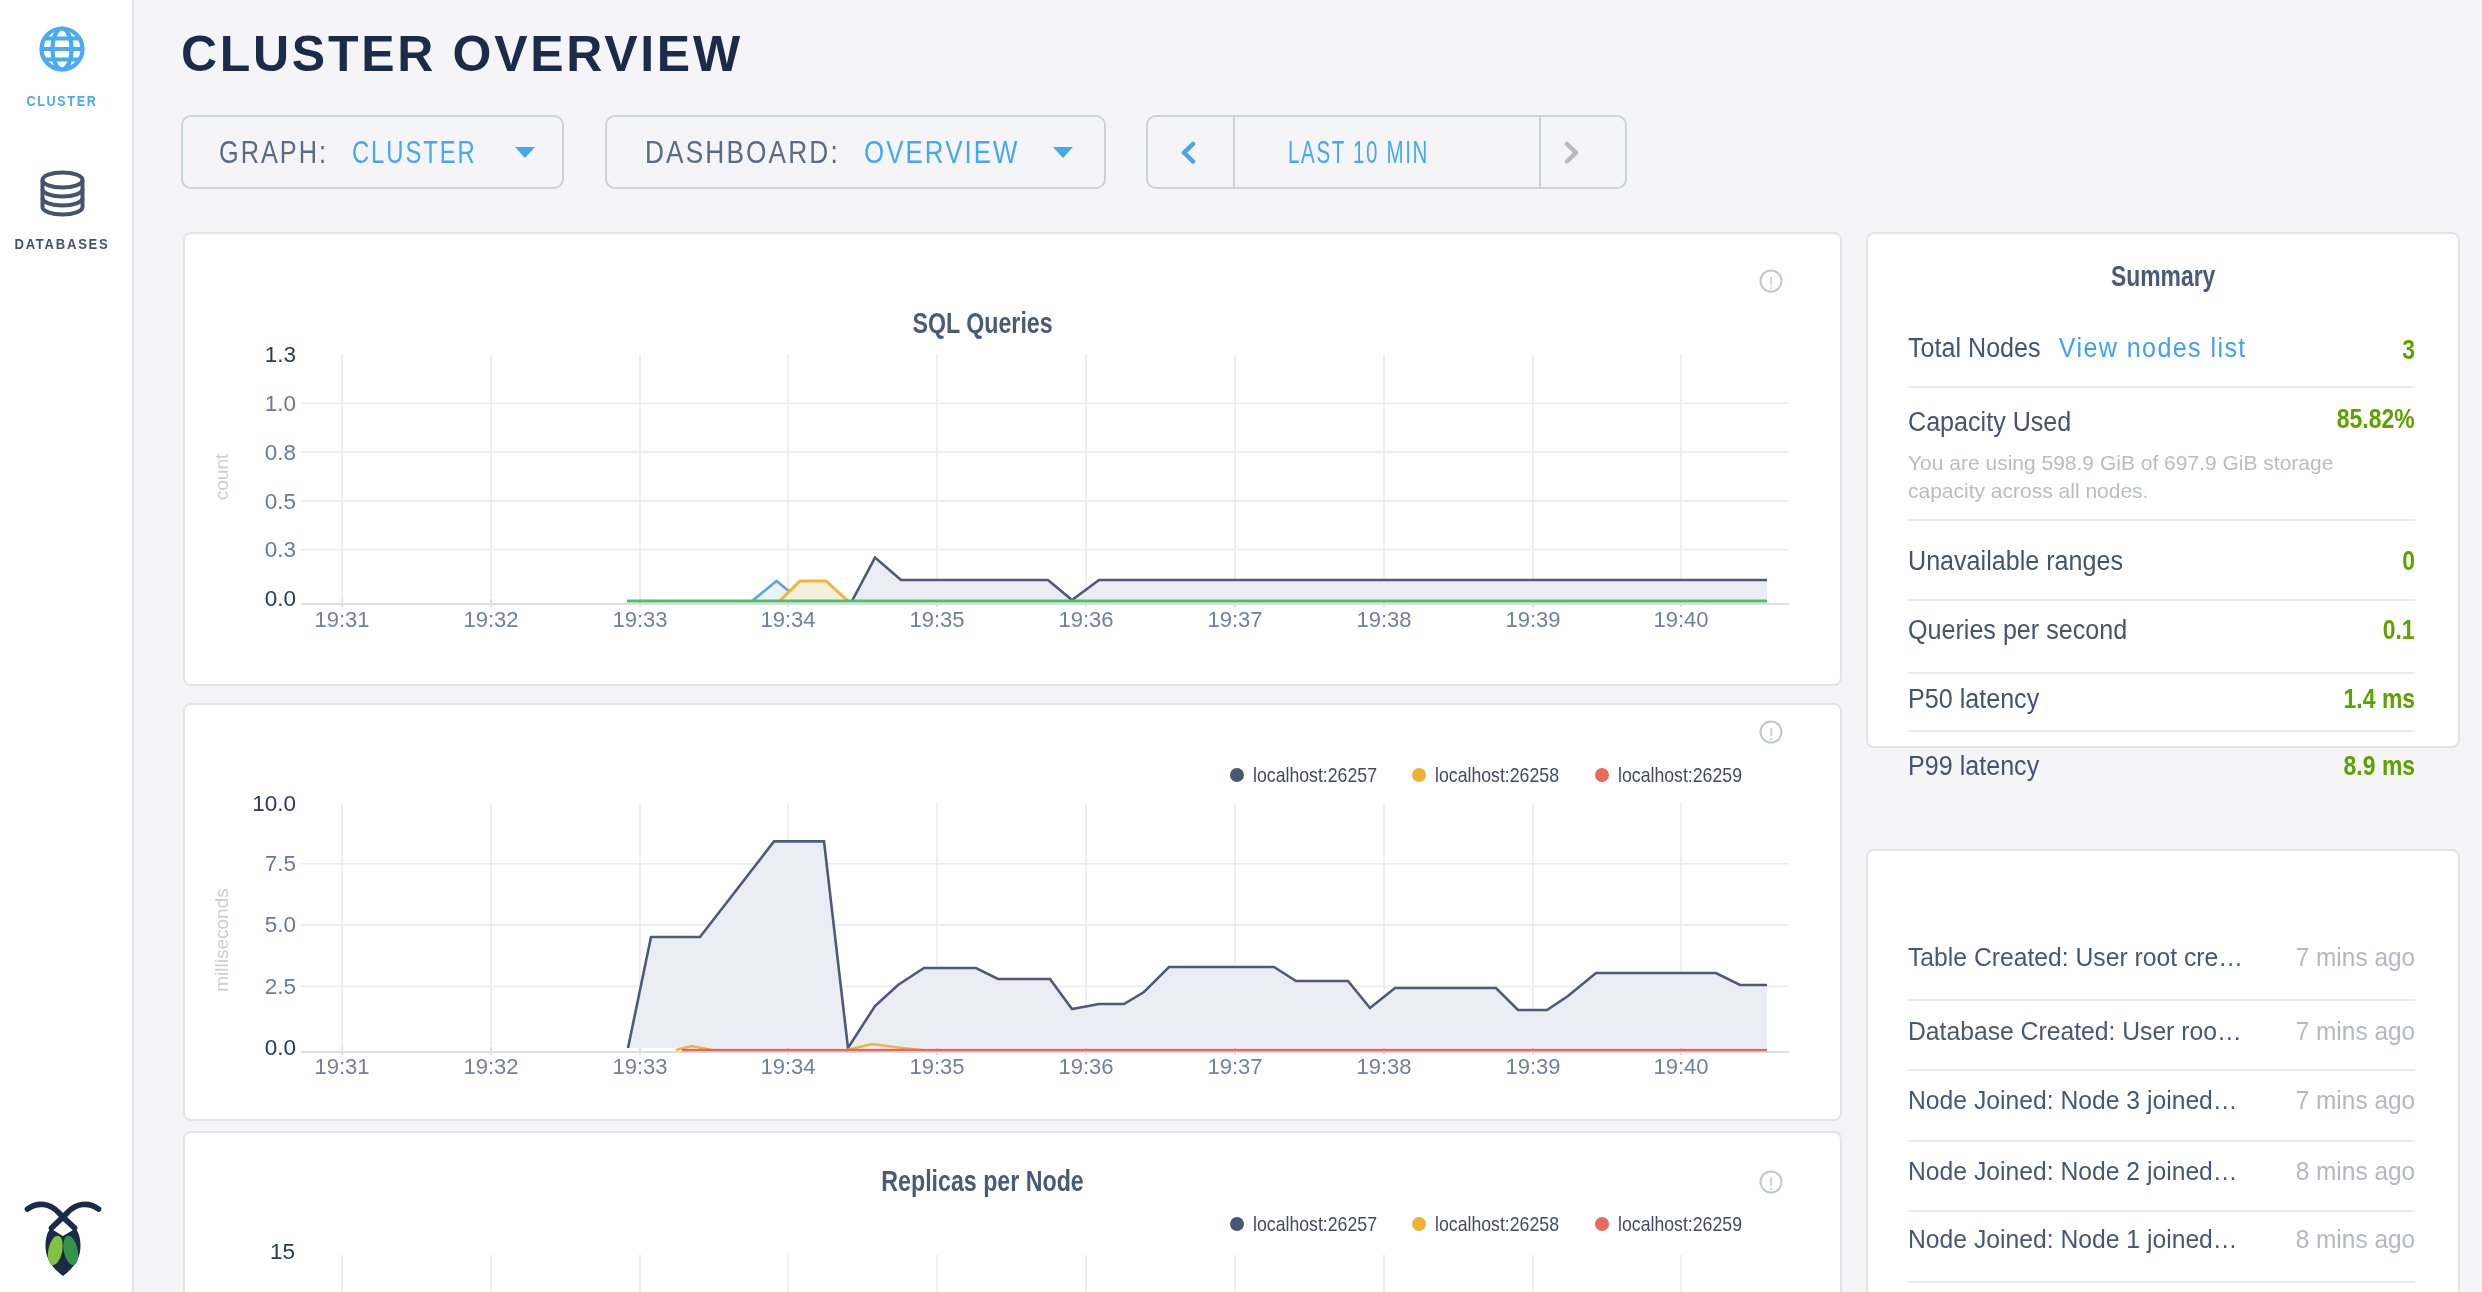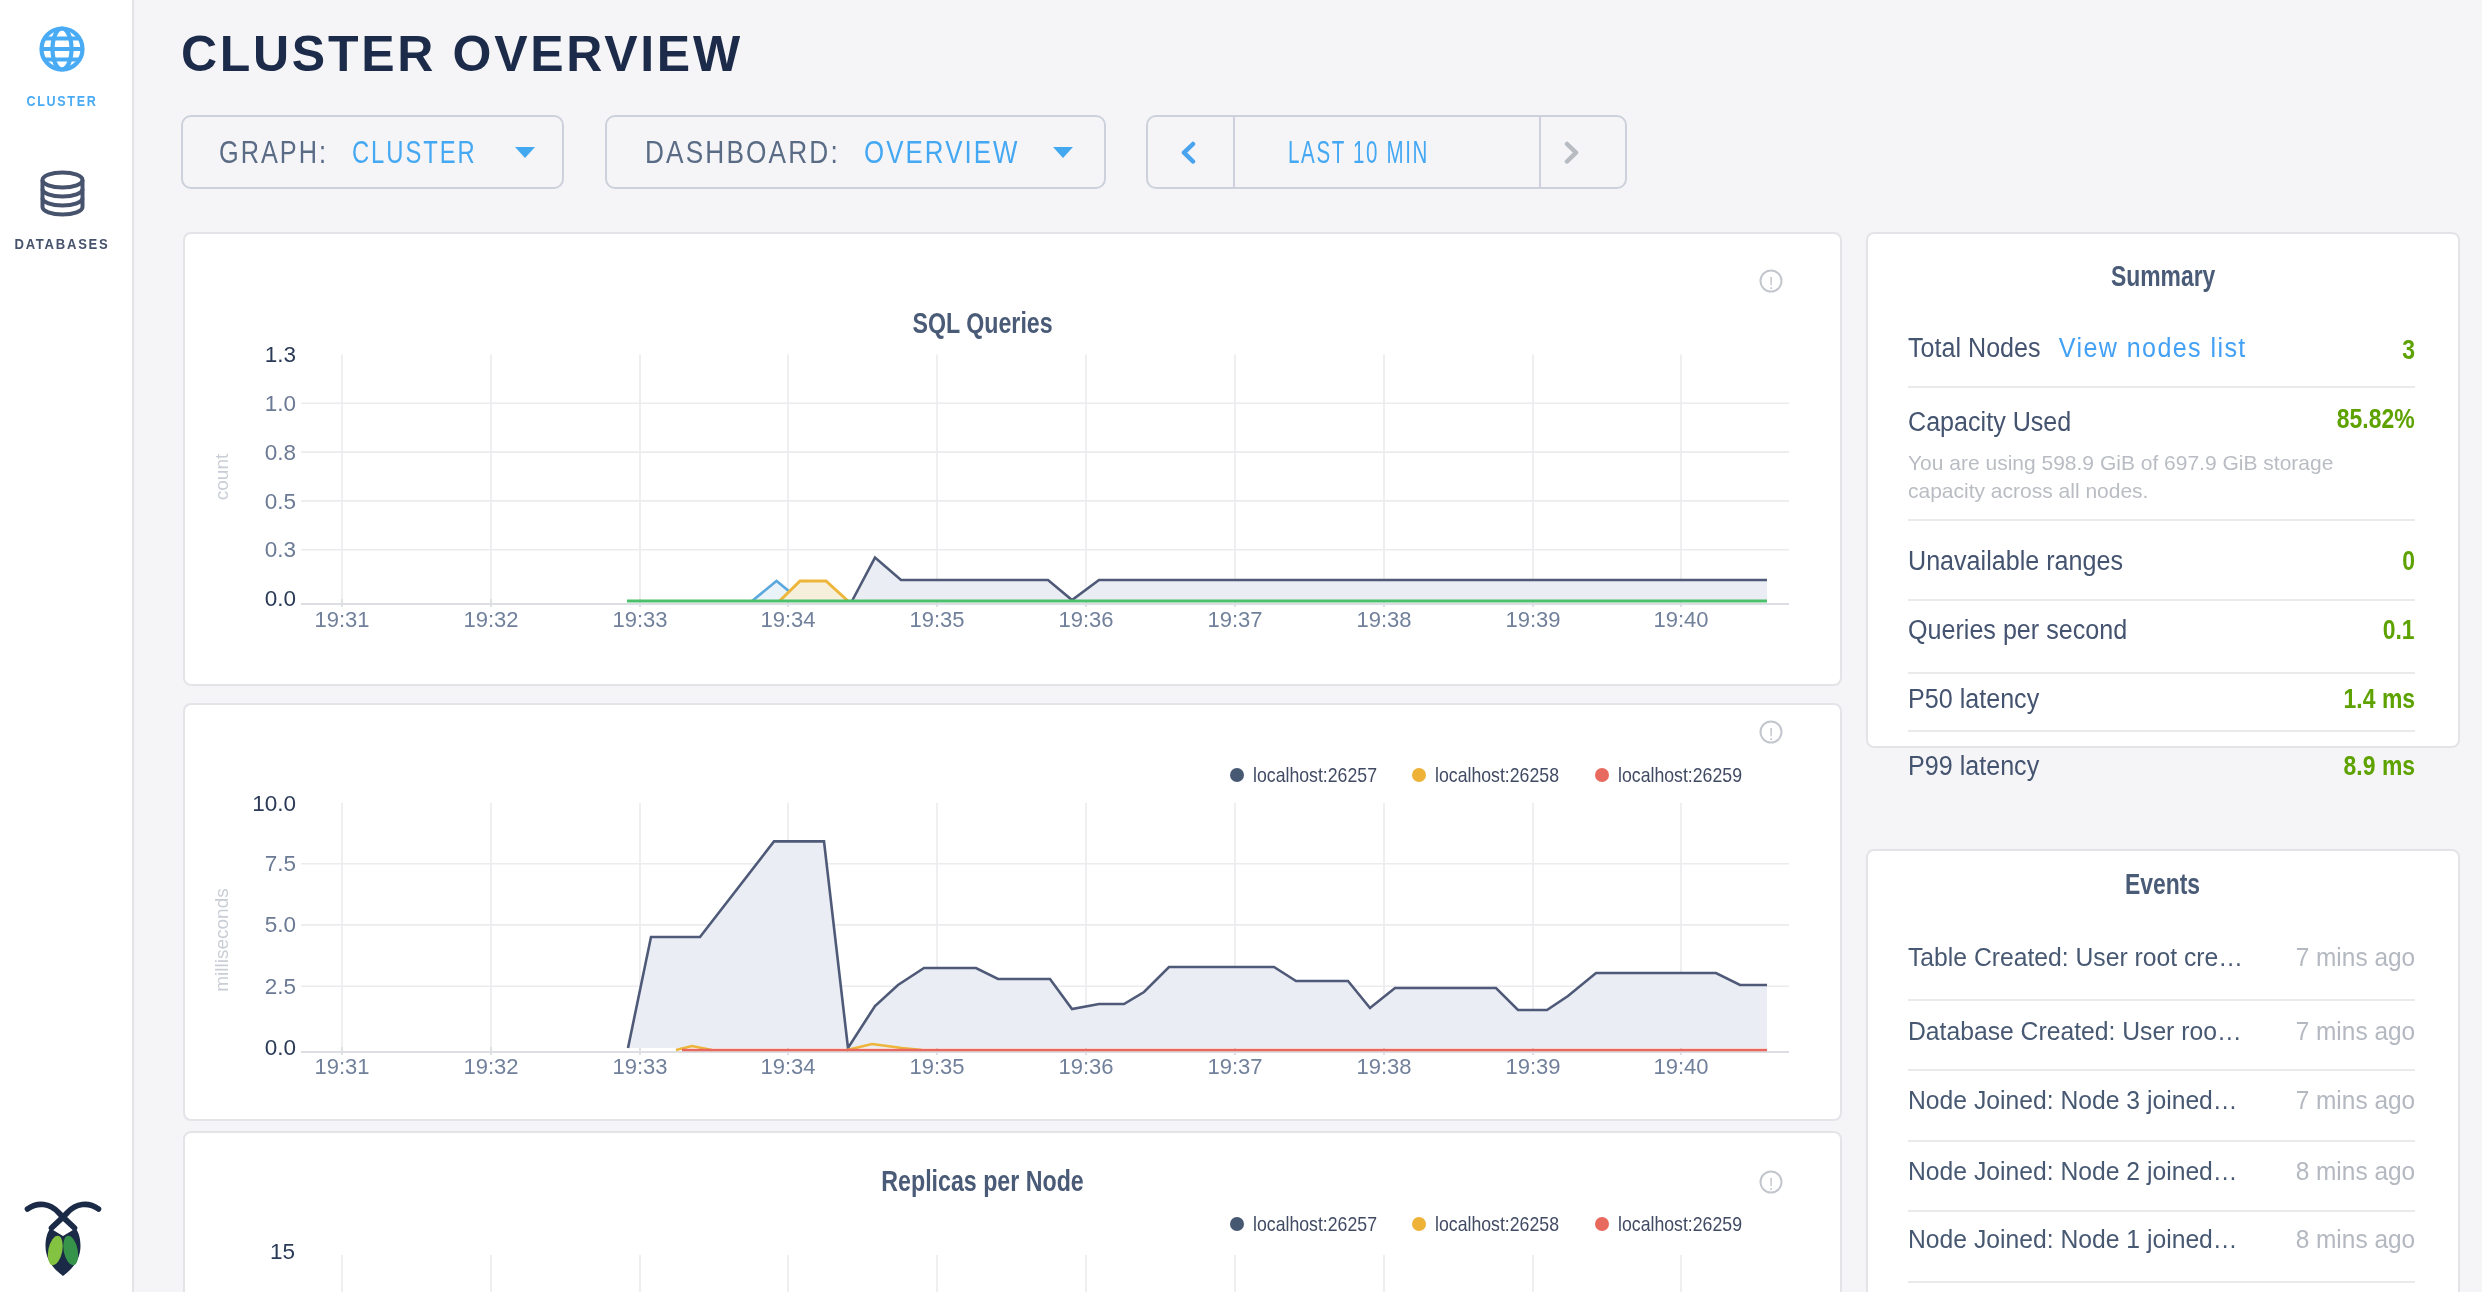--- a/index.html
+++ b/index.html
@@ -204,7 +204,6 @@
   <div style="position:absolute;right:43px;top:519px;" class="sum-val">8.9 ms</div>
 </div>
 <div class="card" id="evcard" style="left:1866px; top:849px; width:594px; height:500px;">
-  <div style="position:absolute;top:19px;width:100%;text-align:center;font-size:29px;font-weight:bold;color:#4a5b77;line-height:1;"><span style="display:inline-block;transform:scaleX(0.79);">Events</span></div>
   <div style="position:absolute;left:40px;top:93px;font-size:26px;color:#475872;line-height:1;white-space:nowrap;display:inline-block;transform:scaleX(0.95);transform-origin:0 50%;">Table Created: User root cre…</div>
   <div style="position:absolute;right:43px;top:93px;font-size:26px;color:#b4b8c0;line-height:1;white-space:nowrap;display:inline-block;transform:scaleX(0.94);transform-origin:100% 50%;">7 mins ago</div>
   <div style="position:absolute;left:40px;right:43px;top:148px;height:2px;background:#e9eaec;"></div>

